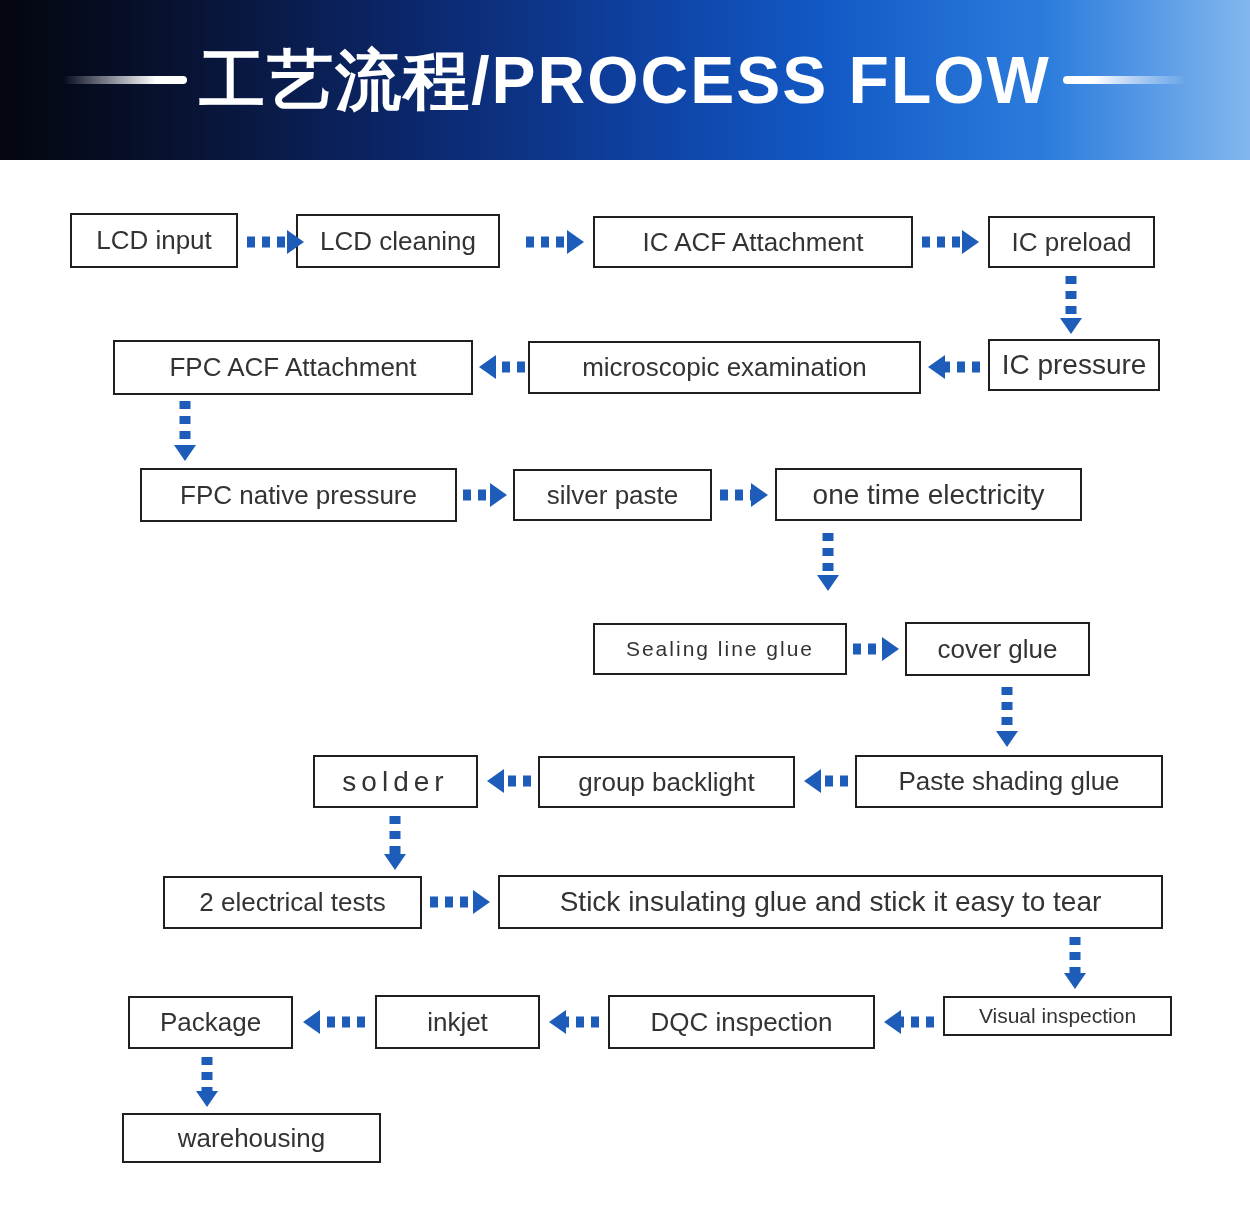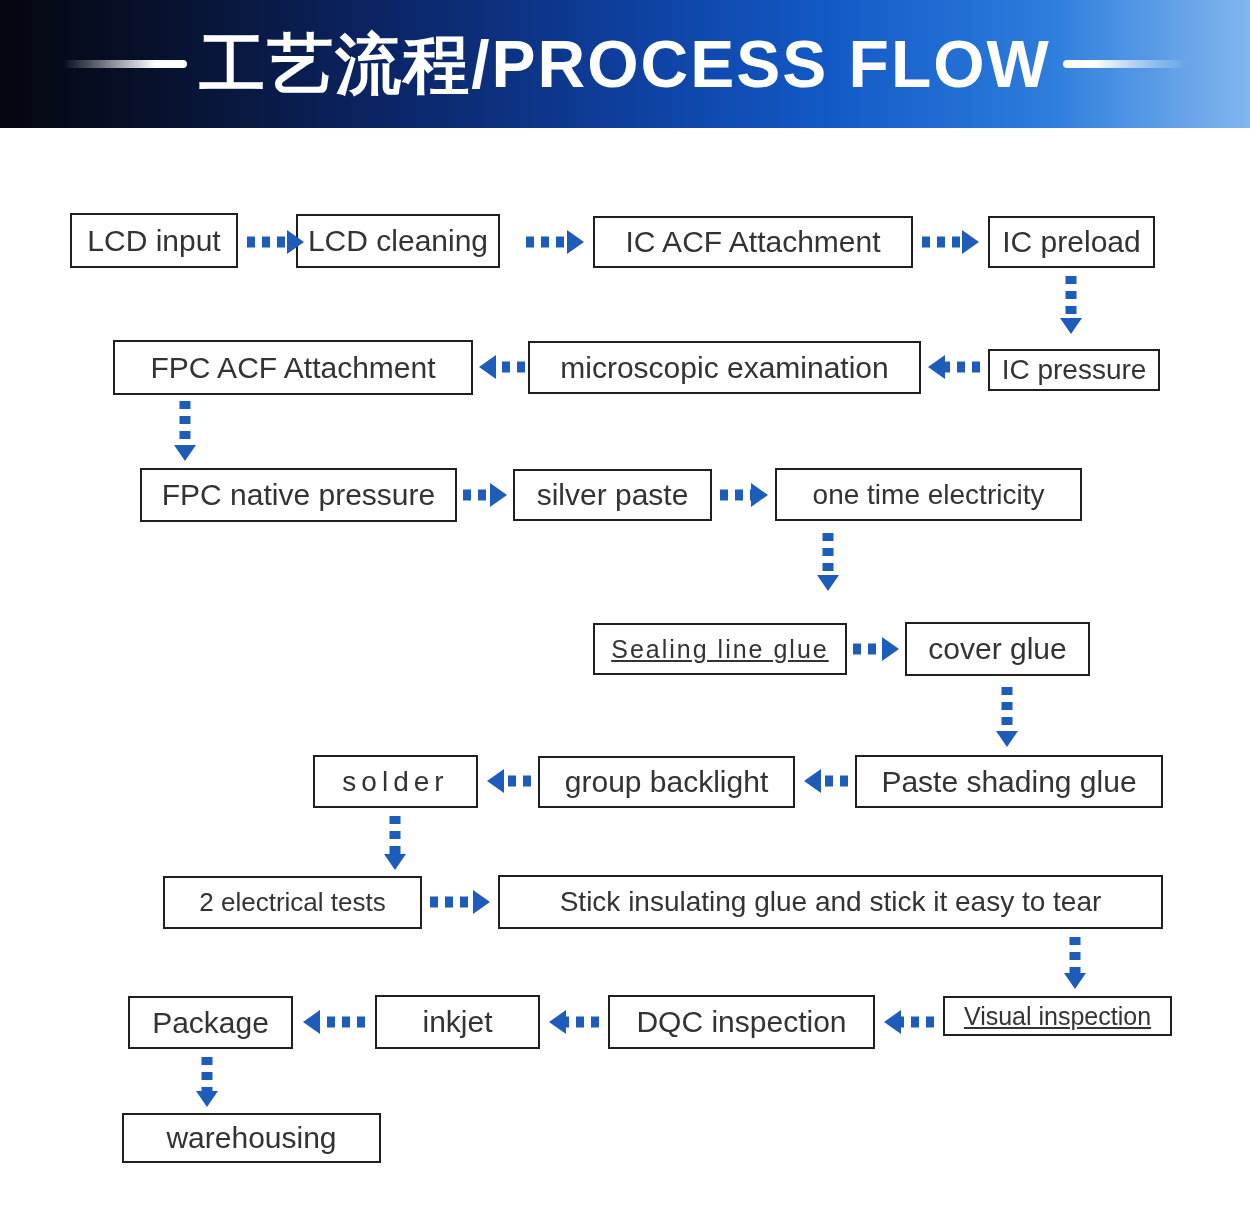--- a/index.html
+++ b/index.html
@@ -9,7 +9,7 @@
   }
   
   .banner{
-    position:absolute;left:0;top:0;width:1250px;height:128px;
+    position:absolute;left:0;top:0;width:1250px;height:160px;
     background:linear-gradient(90deg,#04060e 0%,#081231 14%,#0b2668 32%,#0e3f9e 50%,#1259c5 66%,#2d7ddd 84%,#83b6ee 100%);
     display:flex;align-items:center;justify-content:center;gap:12px;
   }

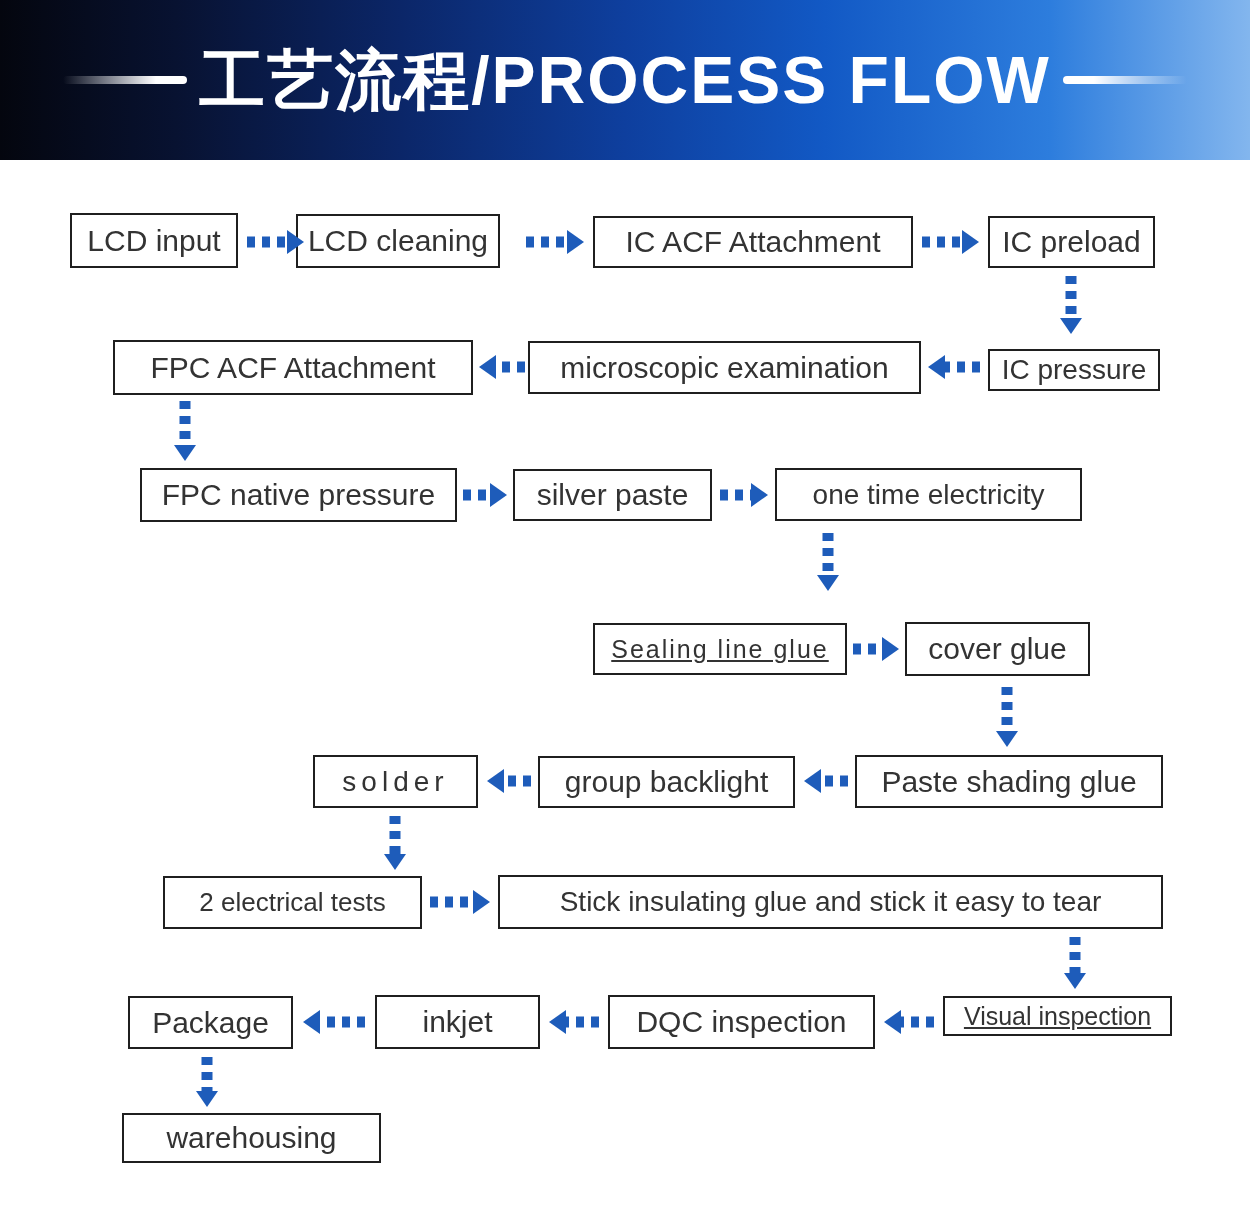--- a/index.html
+++ b/index.html
@@ -24,7 +24,7 @@
   .node{
     position:absolute;border:2px solid #1f1f1f;background:#ffffff;color:#333333;
     display:flex;align-items:center;justify-content:center;
-    font-size:30px;white-space:nowrap;text-align:center;box-sizing:border-box;
+    font-size:26px;white-space:nowrap;text-align:center;box-sizing:border-box;
     padding:0 5px;
   }
   .fs28{font-size:28px;}

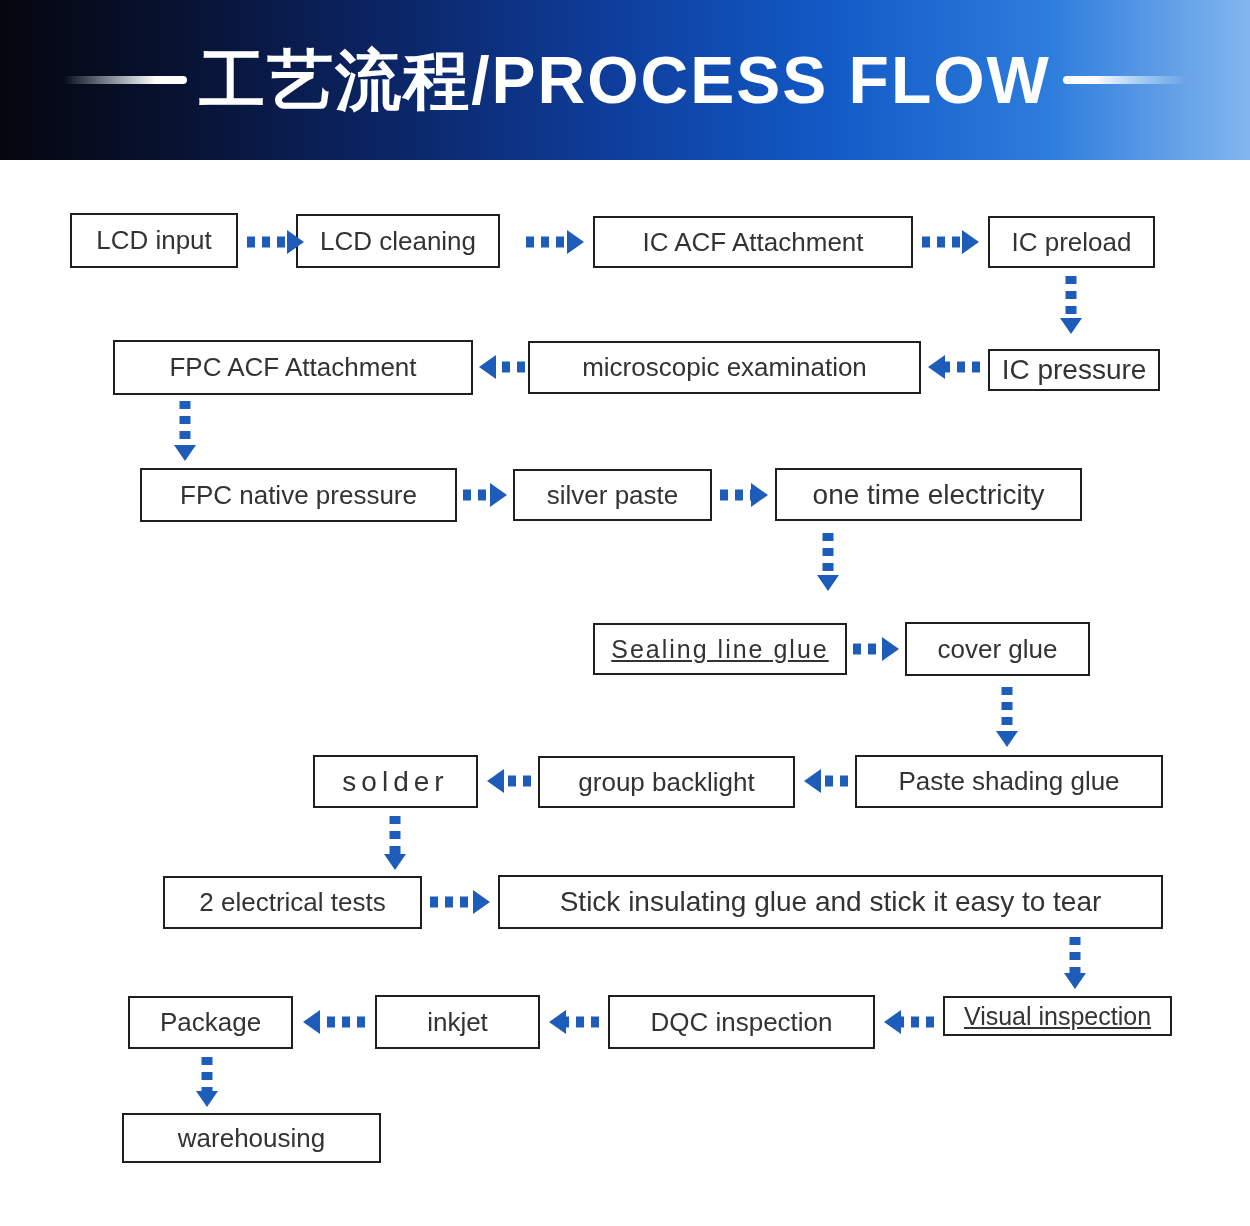--- a/index.html
+++ b/index.html
@@ -83,7 +83,7 @@
 
   <div class="node" style="left:528px;top:341px;width:393px;height:53px">microscopic examination</div>
   <div class="node" style="left:113px;top:340px;width:360px;height:55px">FPC ACF Attachment</div>
-  <div class="node fs28" style="left:988px;top:349px;width:172px;height:42px">IC pressure</div>
+  <div class="node fs28" style="left:988px;top:339px;width:172px;height:52px">IC pressure</div>
 
   <div class="node" style="left:140px;top:468px;width:317px;height:54px">FPC native pressure</div>
   <div class="node" style="left:513px;top:469px;width:199px;height:52px">silver paste</div>

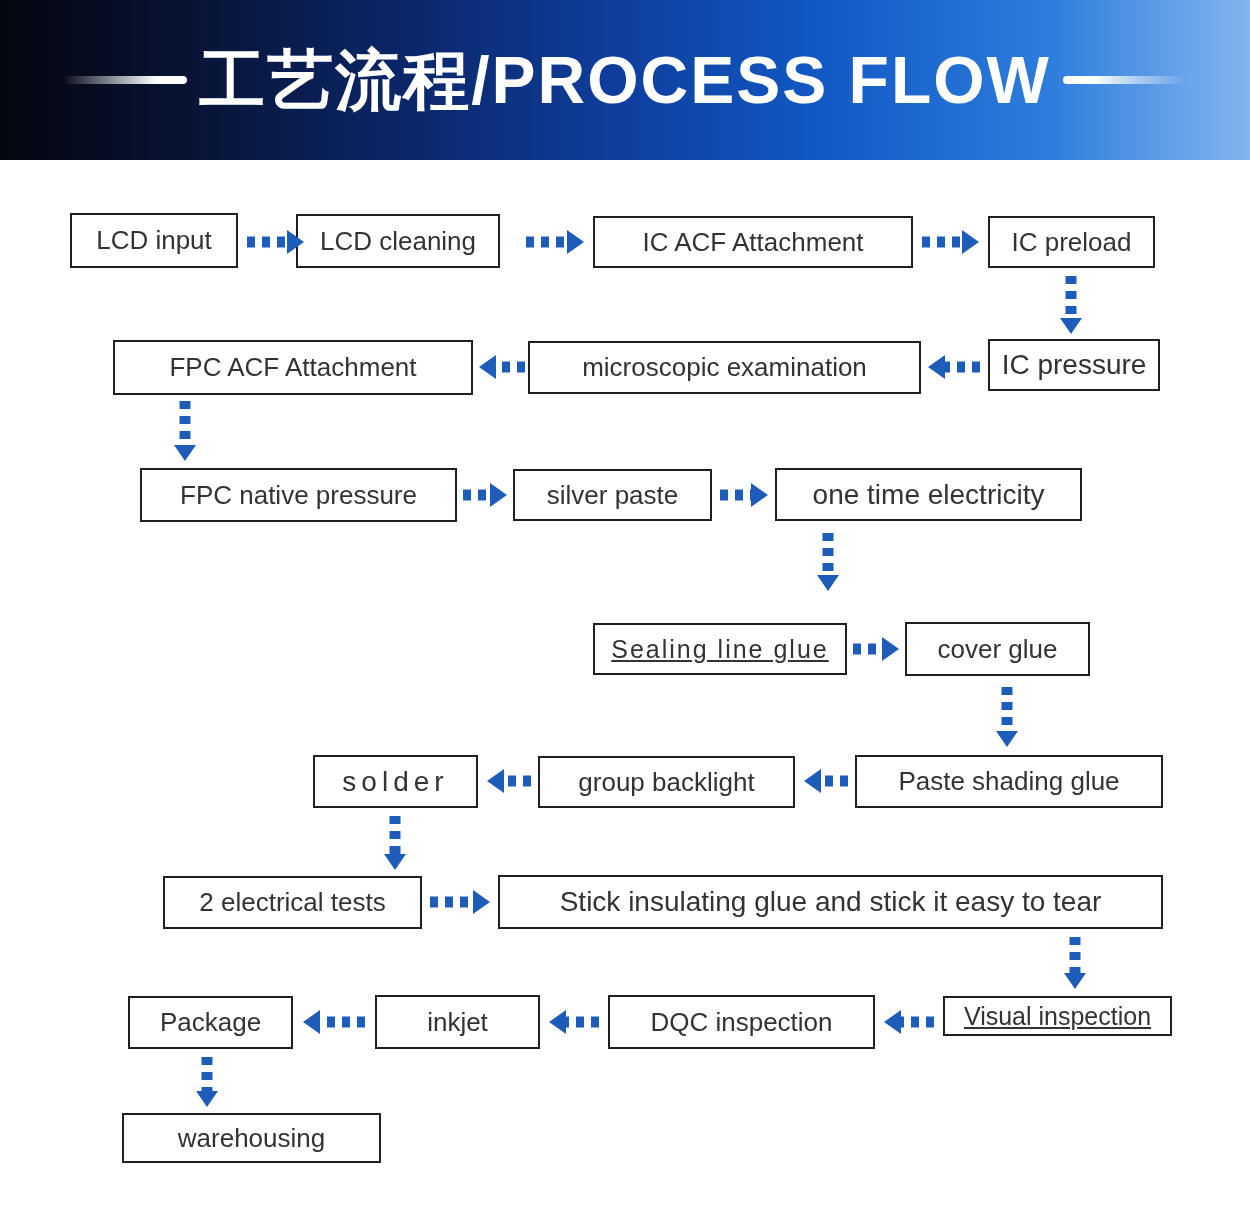--- a/index.html
+++ b/index.html
@@ -29,7 +29,7 @@
   }
   .fs28{font-size:28px;}
   .fs26{font-size:26px;}
-  .fs25{font-size:25px;text-decoration:underline;}
+  .fs25{font-size:21px;}
   .ls2{letter-spacing:2px;}
   .ls5{letter-spacing:5px;}
   

